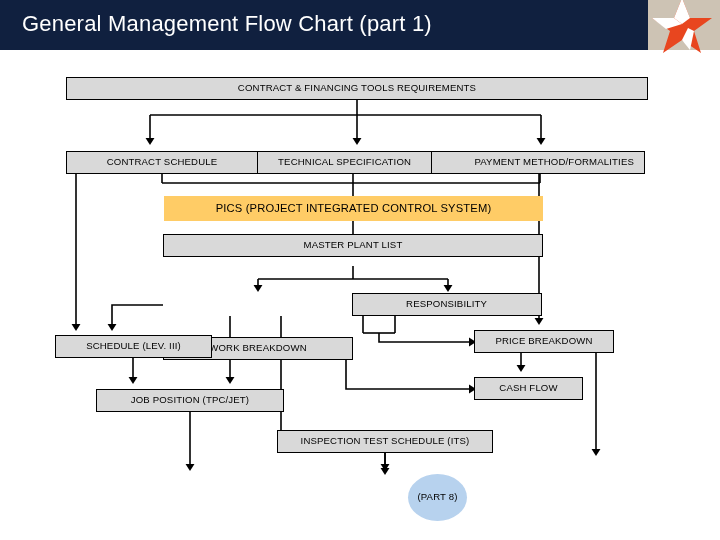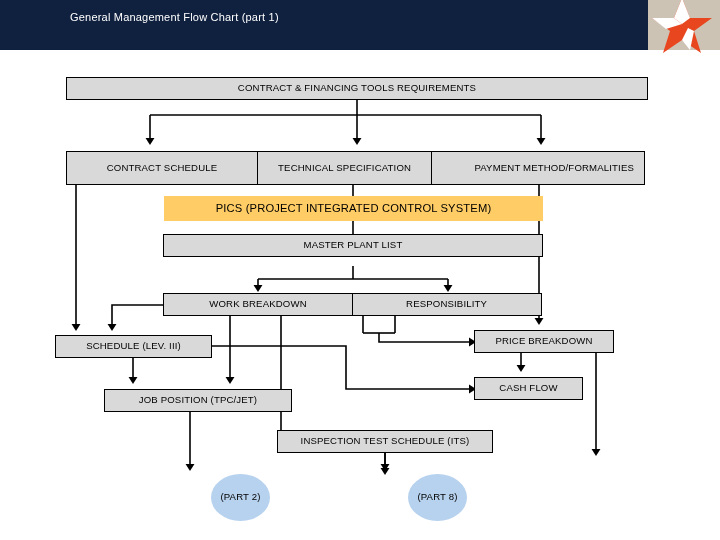--- a/index.html
+++ b/index.html
@@ -24,11 +24,10 @@
   }
   #header-title {
     position: absolute; left: 22px; top: 11px;
-    font-size: 11px;
+    font-size: 22px;
     color: #ffffff;
     letter-spacing: 0.2px;
     white-space: nowrap;
-    margin-left: 48px;
   }
   #header-accent {
     position: absolute; right: 0; top: 0;

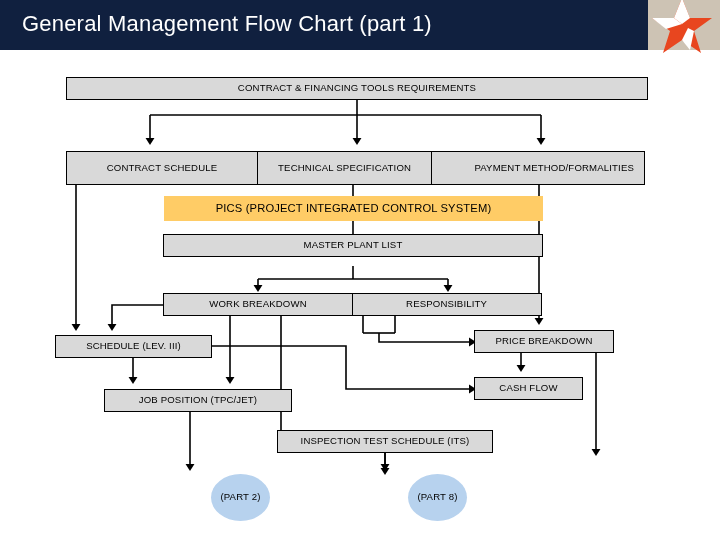--- a/index.html
+++ b/index.html
@@ -147,7 +147,7 @@
 
     <div class="node" style="left:66px; top:27px; width:582px; height:23px;">CONTRACT &amp; FINANCING TOOLS REQUIREMENTS</div>
 
-    <div class="group-row" style="left:66px; top:101px; width:582px; height:34px;">
+    <div class="group-row" style="left:66px; top:101px; width:582px; height:23px;">
       <div class="node" style="width:192px;">CONTRACT SCHEDULE</div>
       <div class="node" style="width:176px;">TECHNICAL SPECIFICATION</div>
       <div class="node" style="width:214px;padding-left:32px;">PAYMENT METHOD/FORMALITIES</div>

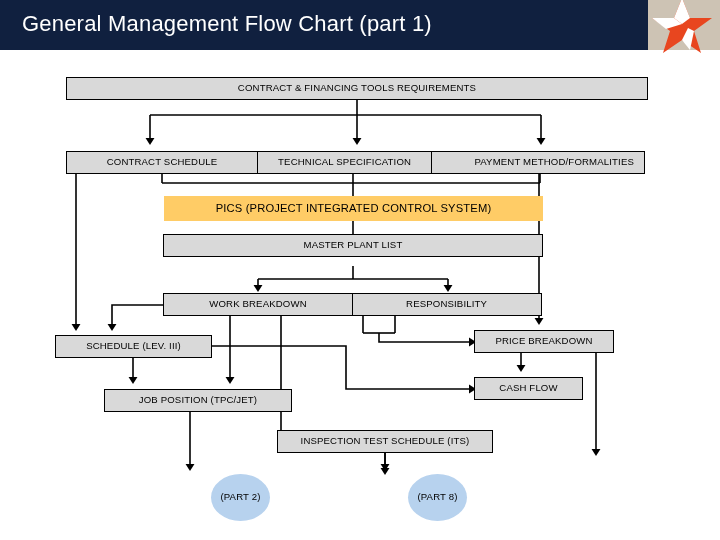--- a/index.html
+++ b/index.html
@@ -158,7 +158,7 @@
     <div class="node" style="left:163px; top:184px; width:380px; height:23px;">MASTER PLANT LIST</div>
 
     <div class="group-row" style="left:163px; top:243px; width:380px; height:23px;">
-      <div class="node" style="width:190px;">WORK BREAKDOWN</div>
+      <div class="node" style="width:190px;margin-top:44px;">WORK BREAKDOWN</div>
       <div class="node" style="width:190px;">RESPONSIBILITY</div>
     </div>
 

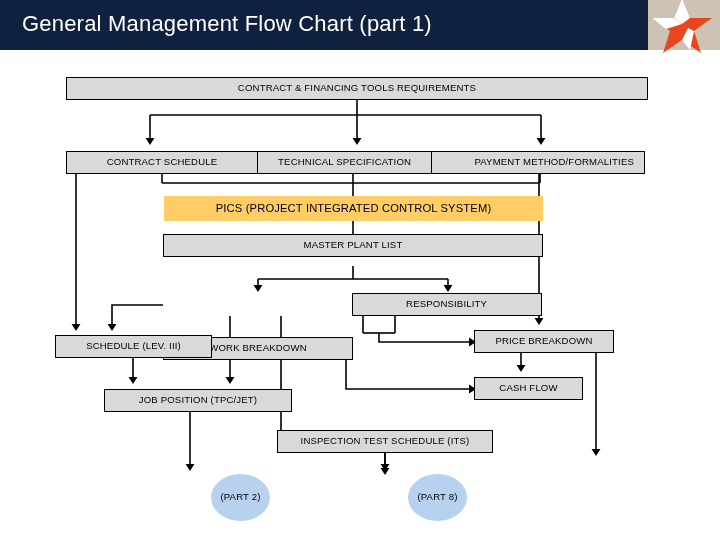--- a/index.html
+++ b/index.html
@@ -168,7 +168,7 @@
 
     <div class="node" style="left:474px; top:327px; width:109px; height:23px;">CASH FLOW</div>
 
-    <div class="node" style="left:96px; top:339px; width:188px; height:23px;margin-left:8px;">JOB POSITION (TPC/JET)</div>
+    <div class="node" style="left:96px; top:339px; width:188px; height:23px;">JOB POSITION (TPC/JET)</div>
 
     <div class="node" style="left:277px; top:380px; width:216px; height:23px;">INSPECTION TEST SCHEDULE (ITS)</div>
 

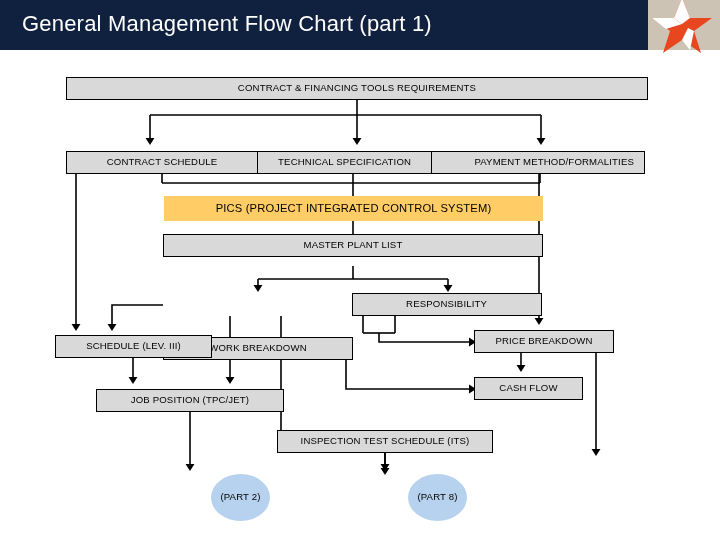--- a/index.html
+++ b/index.html
@@ -172,7 +172,6 @@
 
     <div class="node" style="left:277px; top:380px; width:216px; height:23px;">INSPECTION TEST SCHEDULE (ITS)</div>
 
-    <div class="node oval" style="left:211px; top:424px; width:59px; height:47px;">(PART 2)</div>
 
     <div class="node oval" style="left:408px; top:424px; width:59px; height:47px;">(PART 8)</div>
 

